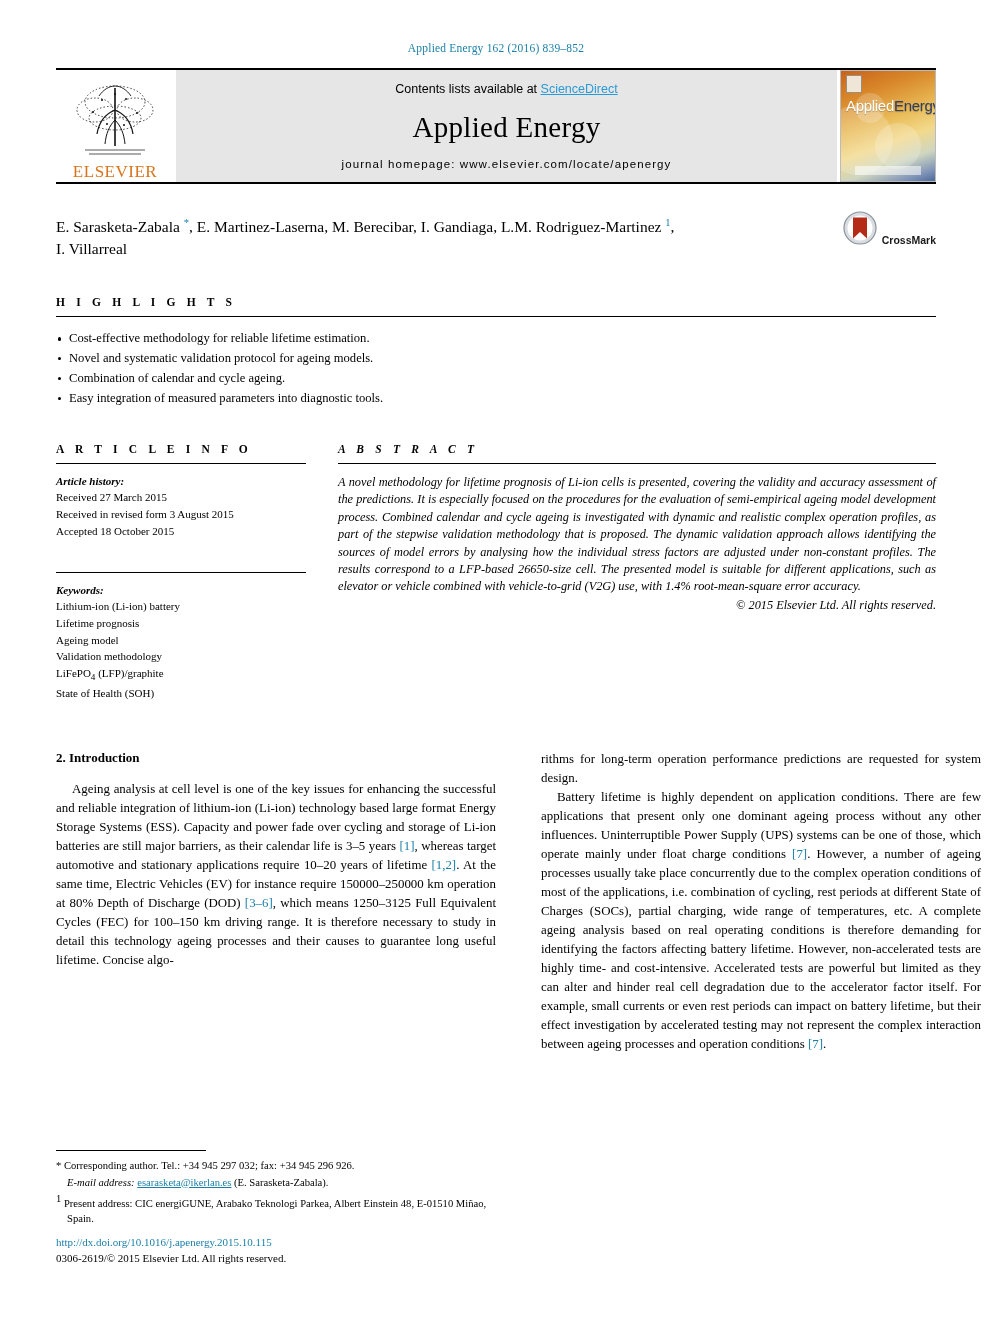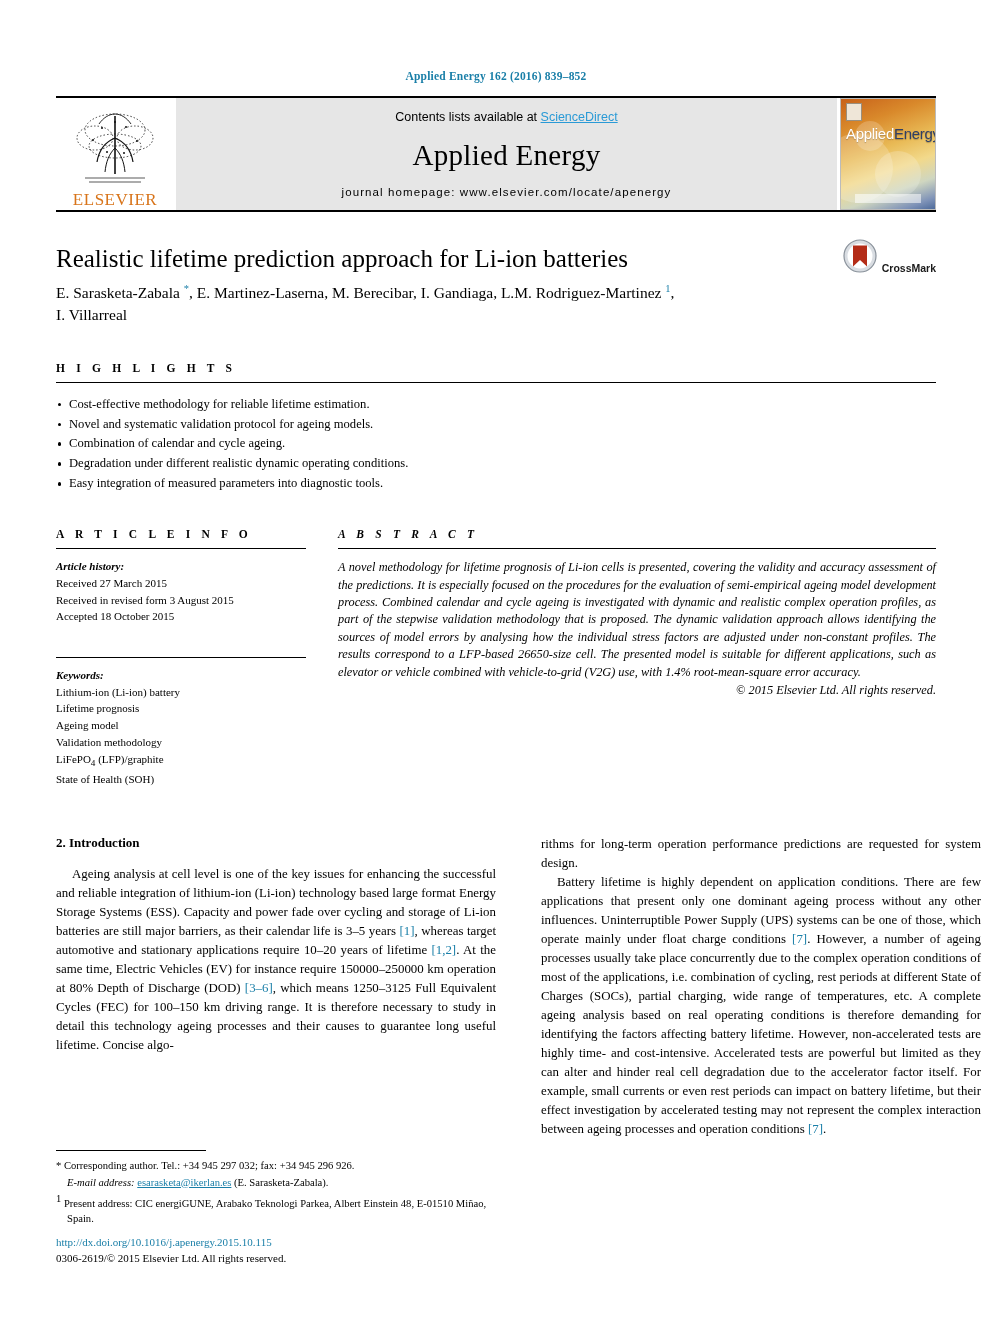--- a/index.html
+++ b/index.html
@@ -28,9 +28,9 @@
     text-align: center;
     color: #1a7fa8;
     font-size: 11.5px;
-    font-weight: bold;
+    font-weight: normal;
     letter-spacing: .2px;
-    padding-top: 70px;
+    padding-top: 42px;
     font-family: "Liberation Serif", serif;
   }
 

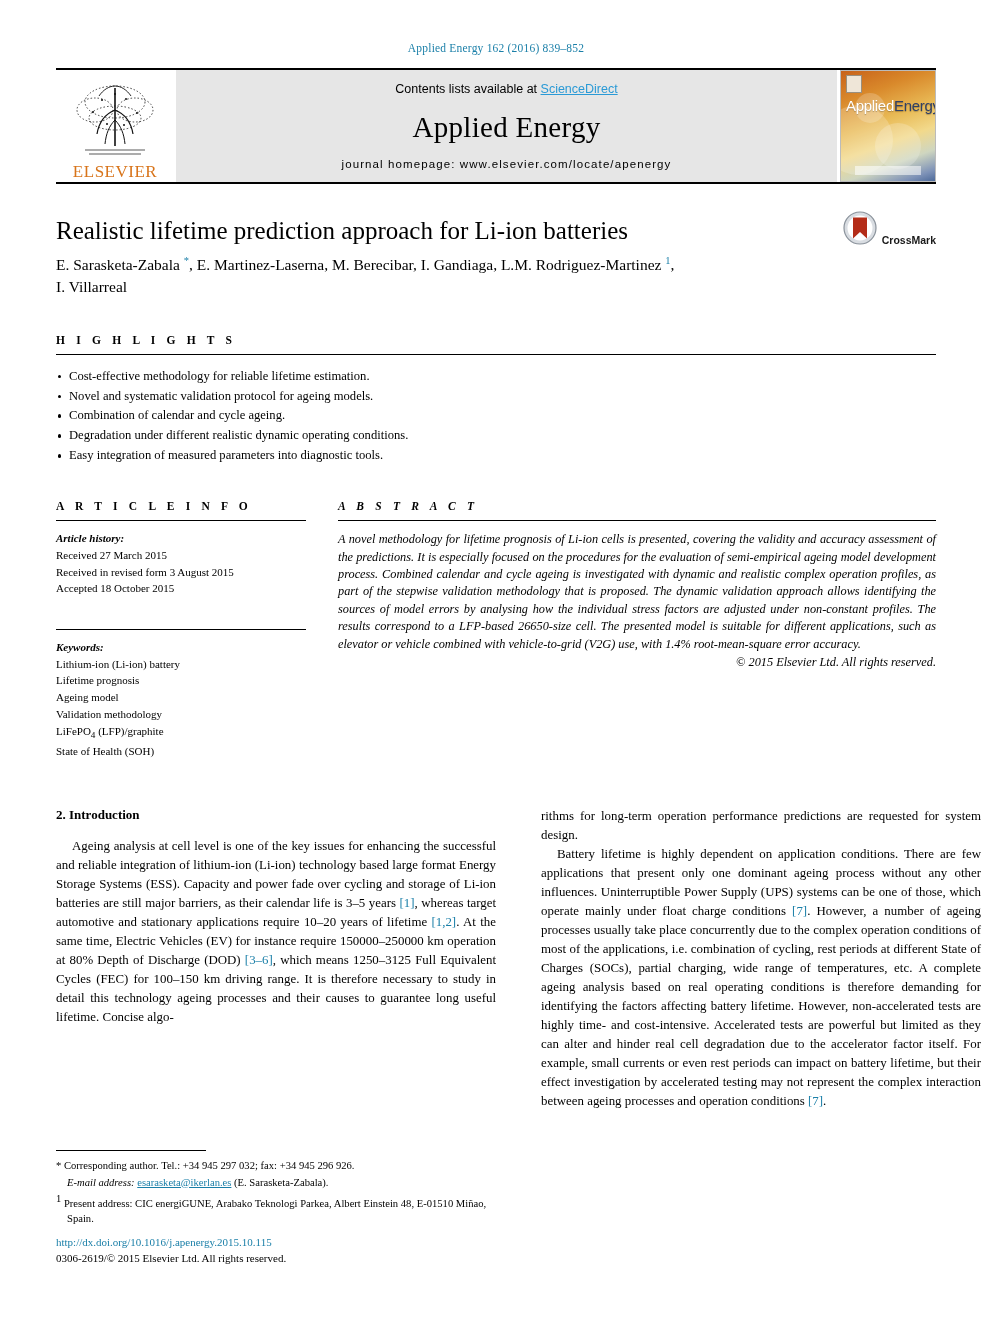--- a/index.html
+++ b/index.html
@@ -327,7 +327,6 @@
   <div class="banner-bottom-rule"></div>
 
   <div class="title-block">
-    <h1 class="article-title">Realistic lifetime prediction approach for Li-ion batteries</h1>
 
     <div class="crossmark">
       <svg width="36" height="36" viewBox="0 0 36 36">

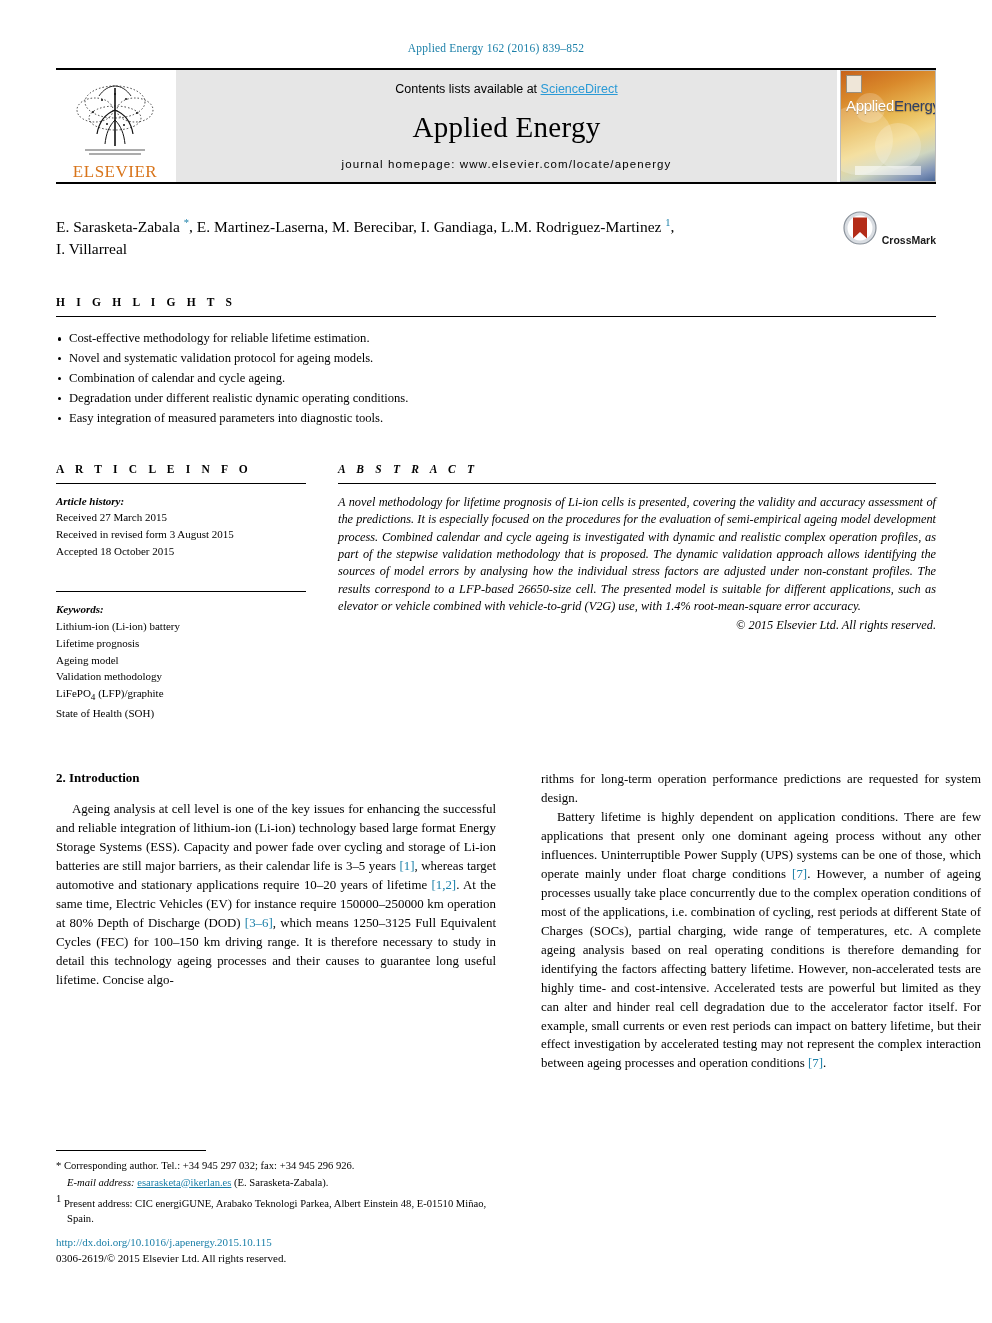--- a/index.html
+++ b/index.html
@@ -351,7 +351,6 @@
       <li>Cost-effective methodology for reliable lifetime estimation.</li>
       <li>Novel and systematic validation protocol for ageing models.</li>
       <li>Combination of calendar and cycle ageing.</li>
-      <li>Degradation under different realistic dynamic operating conditions.</li>
       <li>Easy integration of measured parameters into diagnostic tools.</li>
     </ul>
   </div>

